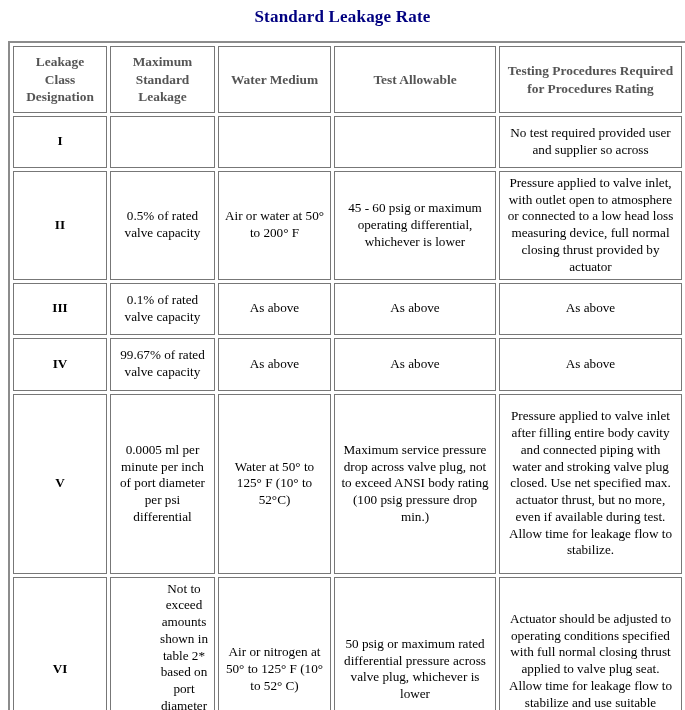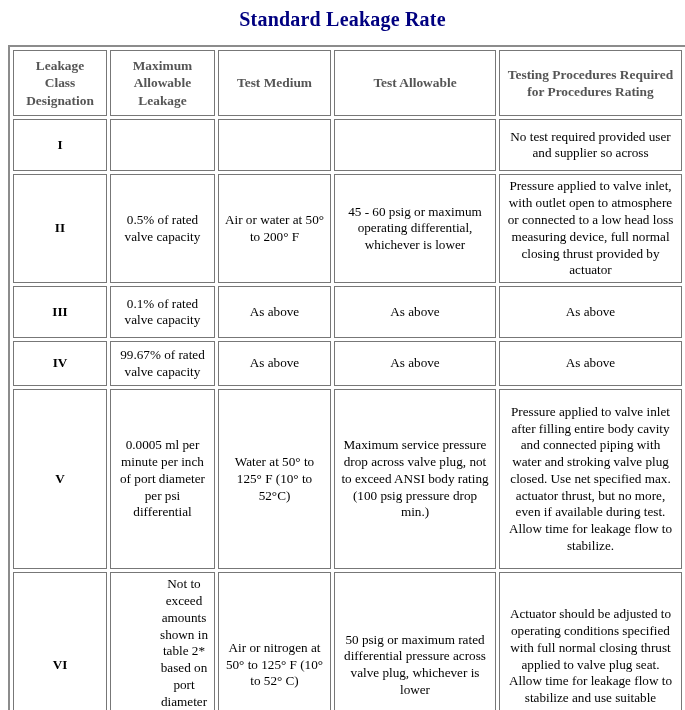--- a/index.html
+++ b/index.html
@@ -24,7 +24,7 @@
     color: #000080;
     font-family: "Liberation Serif", "DejaVu Serif", serif;
     font-weight: bold;
-    font-size: 20px;
+    font-size: 17px;
     letter-spacing: 0.2px;
     padding-top: 7px;
     padding-bottom: 0px;

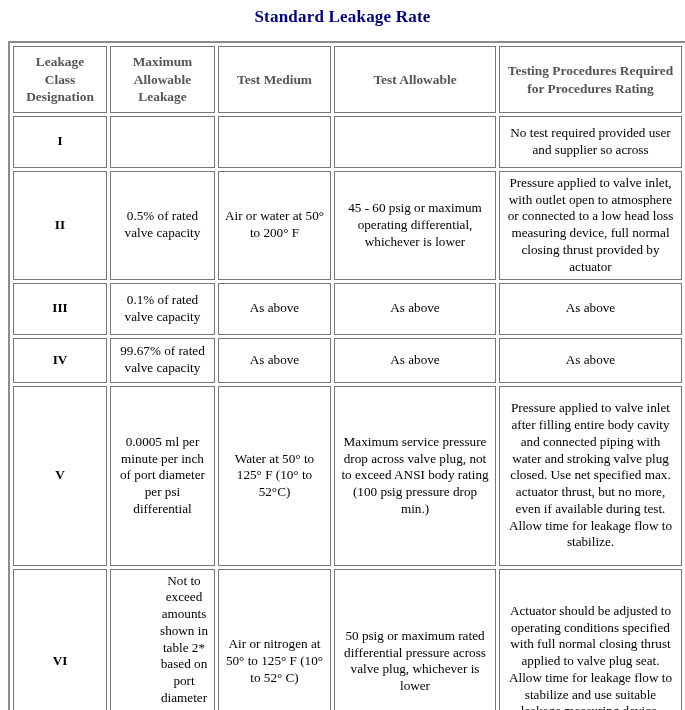--- a/index.html
+++ b/index.html
@@ -109,7 +109,7 @@
       <thead>
         <tr class="r-head">
           <th>Leakage Class Designation</th>
-          <th>Maximum Allowable Leakage</th>
+          <th>Maximum Standard Leakage</th>
           <th>Test Medium</th>
           <th>Test Allowable</th>
           <th>Testing Procedures Required for Procedures Rating</th>

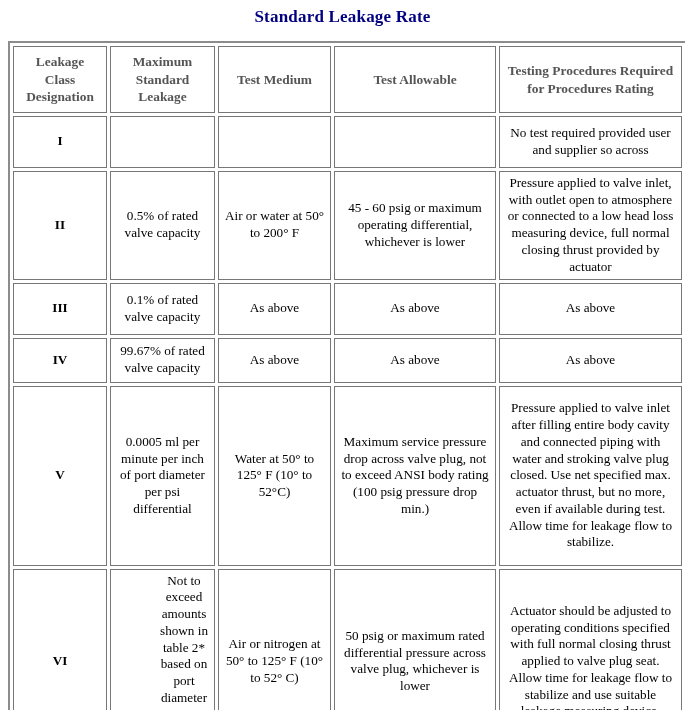--- a/index.html
+++ b/index.html
@@ -110,7 +110,7 @@
         <tr class="r-head">
           <th>Leakage Class Designation</th>
           <th>Maximum Standard Leakage</th>
-          <th>Test Medium</th>
+          <th>Water Medium</th>
           <th>Test Allowable</th>
           <th>Testing Procedures Required for Procedures Rating</th>
         </tr>

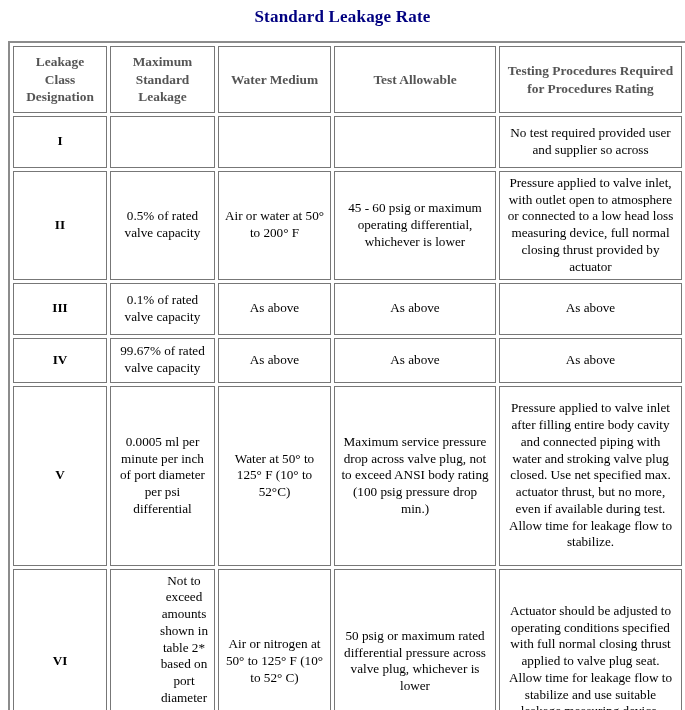--- a/index.html
+++ b/index.html
@@ -78,7 +78,7 @@
   .r-I     { height: 52px; }
   .r-II    { height: 109px; }
   .r-III   { height: 52px; }
-  .r-IV    { height: 45px; border-radius: 8px; }
+  .r-IV    { height: 53px; border-radius: 8px; }
   .r-V     { height: 180px; }
   .r-VI    { height: 150px; }
 

